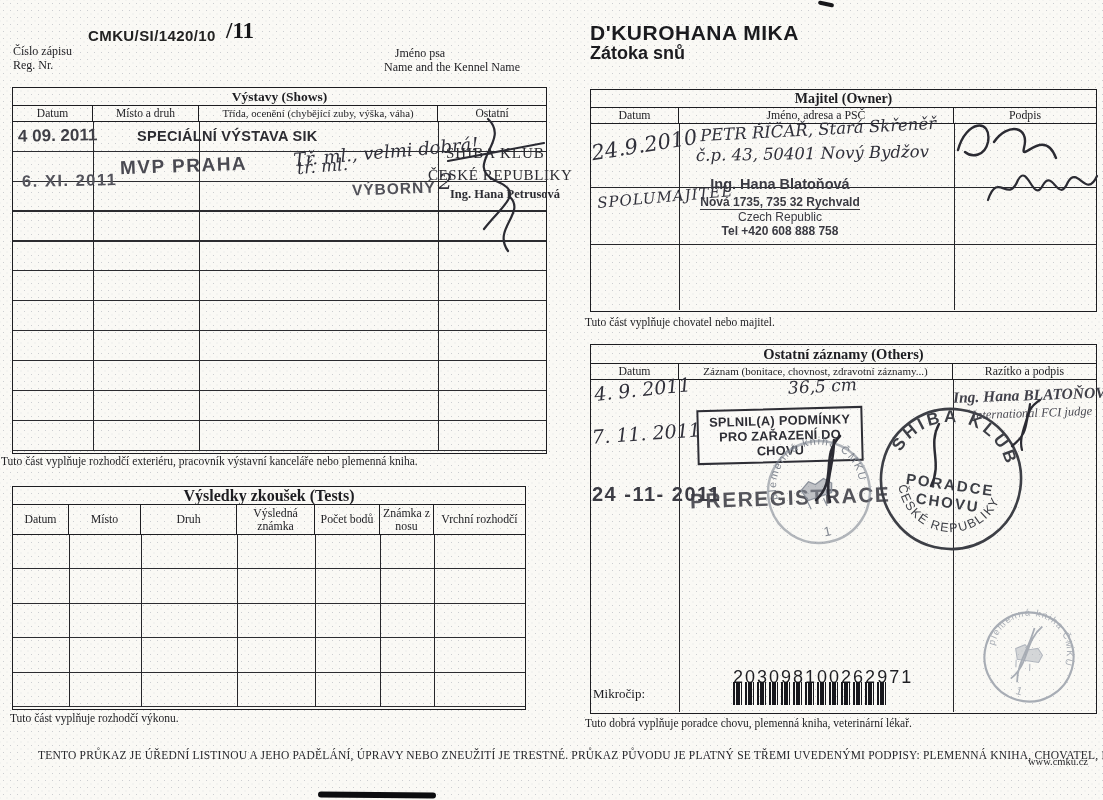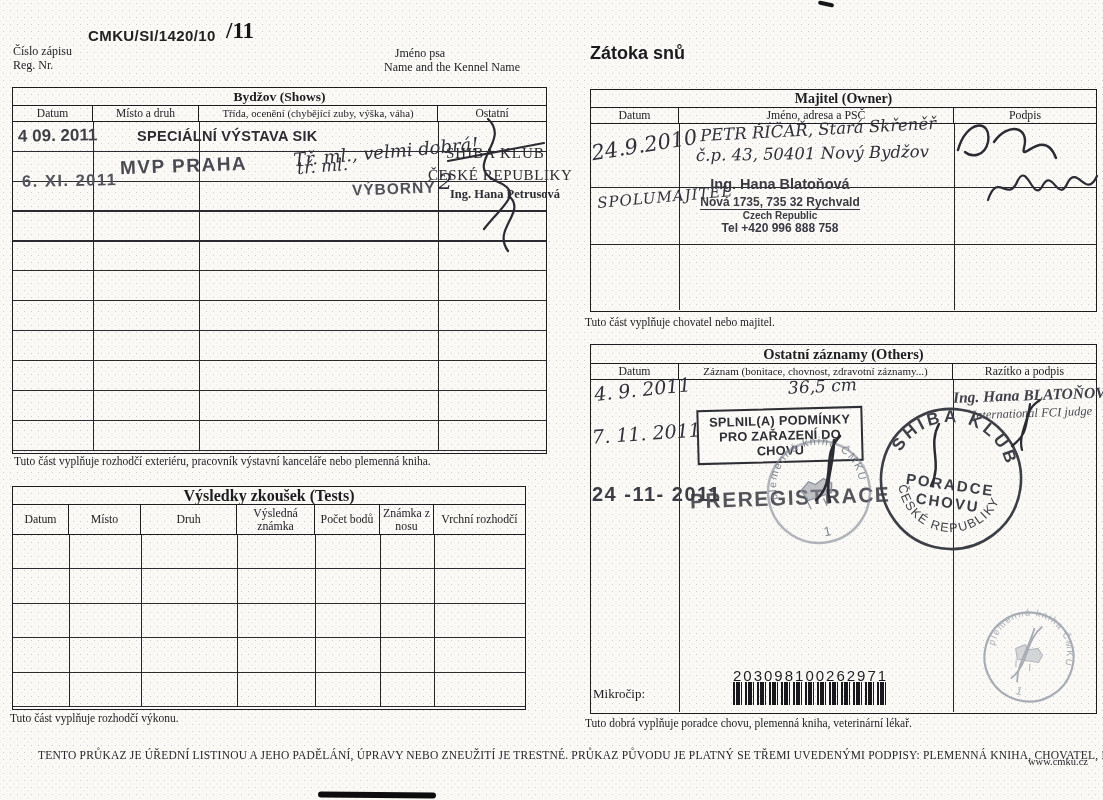--- a/index.html
+++ b/index.html
@@ -42,6 +42,7 @@
   <div class="abs ser" style="left:320px;top:46px;width:200px;text-align:center;font-size:12px">Jméno psa</div>
   <div class="abs ser" style="left:320px;top:60px;width:200px;text-align:right;font-size:12px">Name and the Kennel Name</div>
 
+  <div class="abs san nowrap" style="left:590px;top:21px;font-weight:bold;font-size:21px;letter-spacing:.5px;color:#1b1b1f">D'KUROHANA MIKA</div>
   <div class="abs san nowrap" style="left:590px;top:43px;font-weight:bold;font-size:18px;color:#1b1b1f">Zátoka snů</div>
 
   <div class="tbl" style="left:12px;top:87px;width:533px;height:365px">

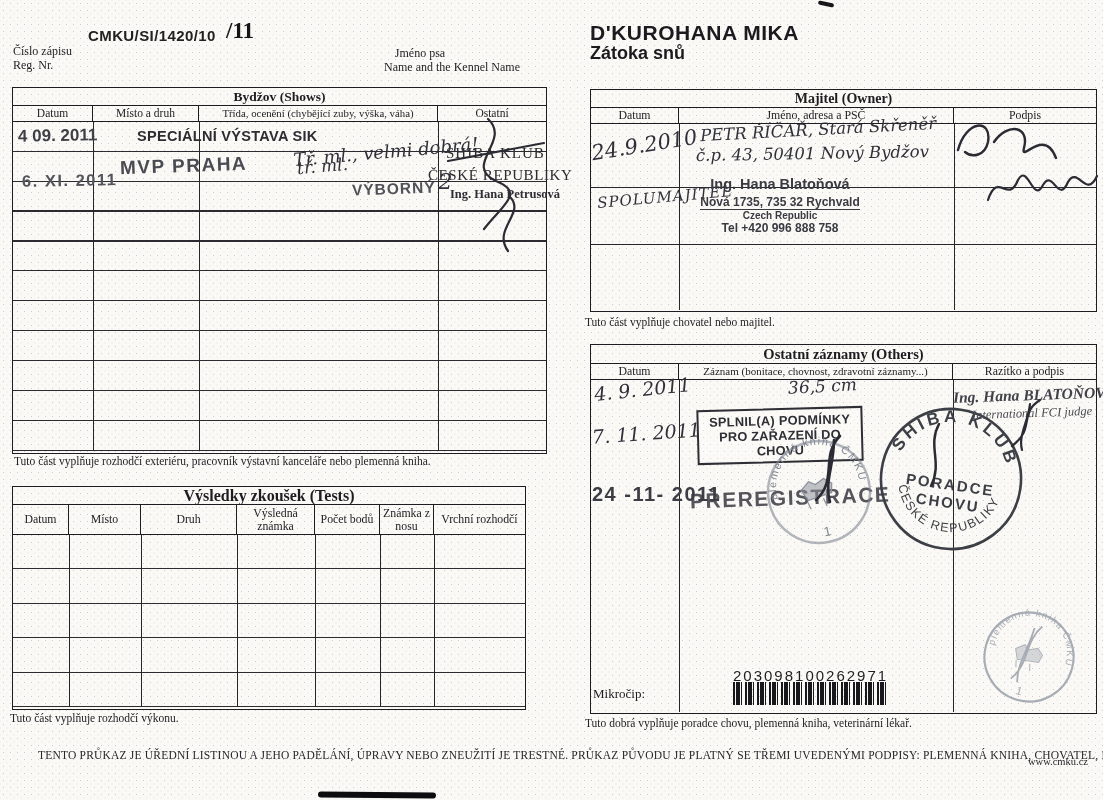--- a/index.html
+++ b/index.html
@@ -46,7 +46,7 @@
   <div class="abs san nowrap" style="left:590px;top:43px;font-weight:bold;font-size:18px;color:#1b1b1f">Zátoka snů</div>
 
   <div class="tbl" style="left:12px;top:87px;width:533px;height:365px">
-    <div class="ttl" style="height:17px;font-size:13.5px">Bydžov (Shows)</div>
+    <div class="ttl" style="height:17px;font-size:13.5px">Výstavy (Shows)</div>
     <div class="hdr" style="height:15px;font-size:11.5px">
       <div class="hc" style="width:80px">Datum</div>
       <div class="hc" style="width:106px">Místo a druh</div>

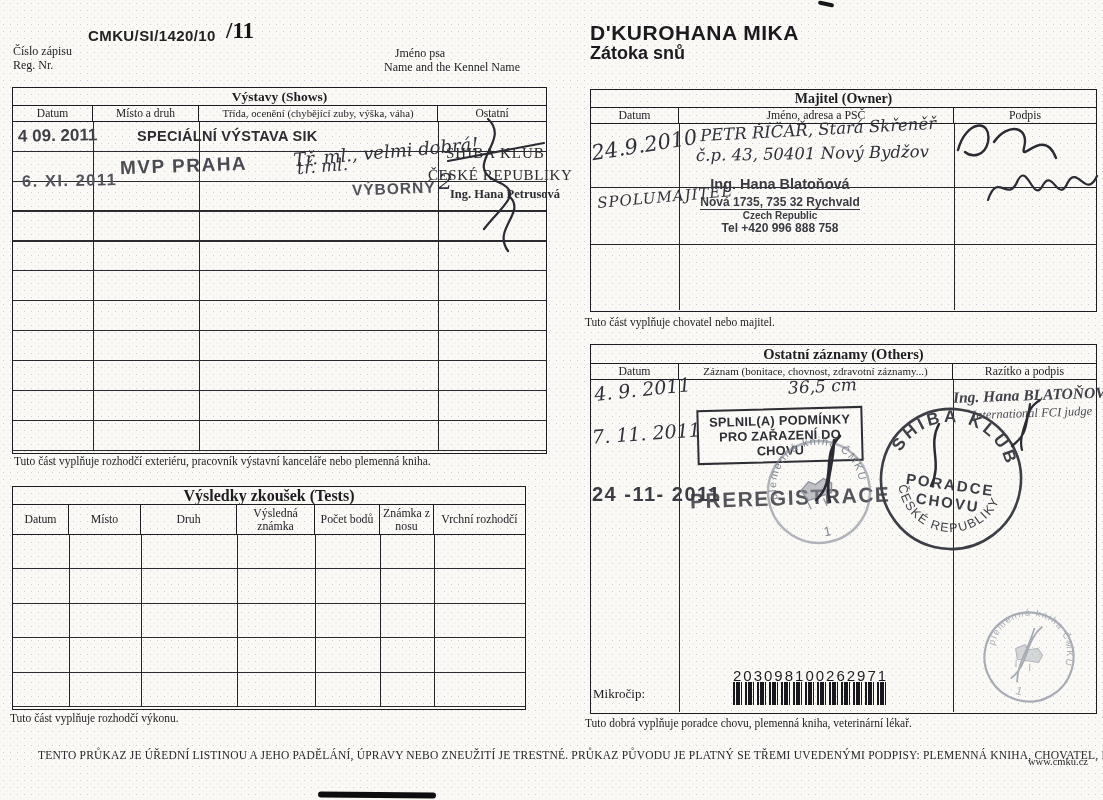--- a/index.html
+++ b/index.html
@@ -128,7 +128,7 @@
   <div class="abs san" style="left:688px;top:176px;width:184px;text-align:center;color:#3a3a42">
     <div style="font-weight:bold;font-size:14.5px">Ing. Hana Blatoňová</div>
     <div style="font-weight:bold;font-size:12px;border-bottom:1.5px solid #3a3a42;display:inline-block">Nová 1735, 735 32 Rychvald</div>
-    <div style="font-weight:bold;font-size:10px">Czech Republic</div>
+    <div style="font-weight:normal;font-size:12px">Czech Republic</div>
     <div style="font-weight:bold;font-size:12px">Tel +420 996 888 758</div>
   </div>
   <svg class="ov" style="left:983px;top:160px" width="120" height="55">

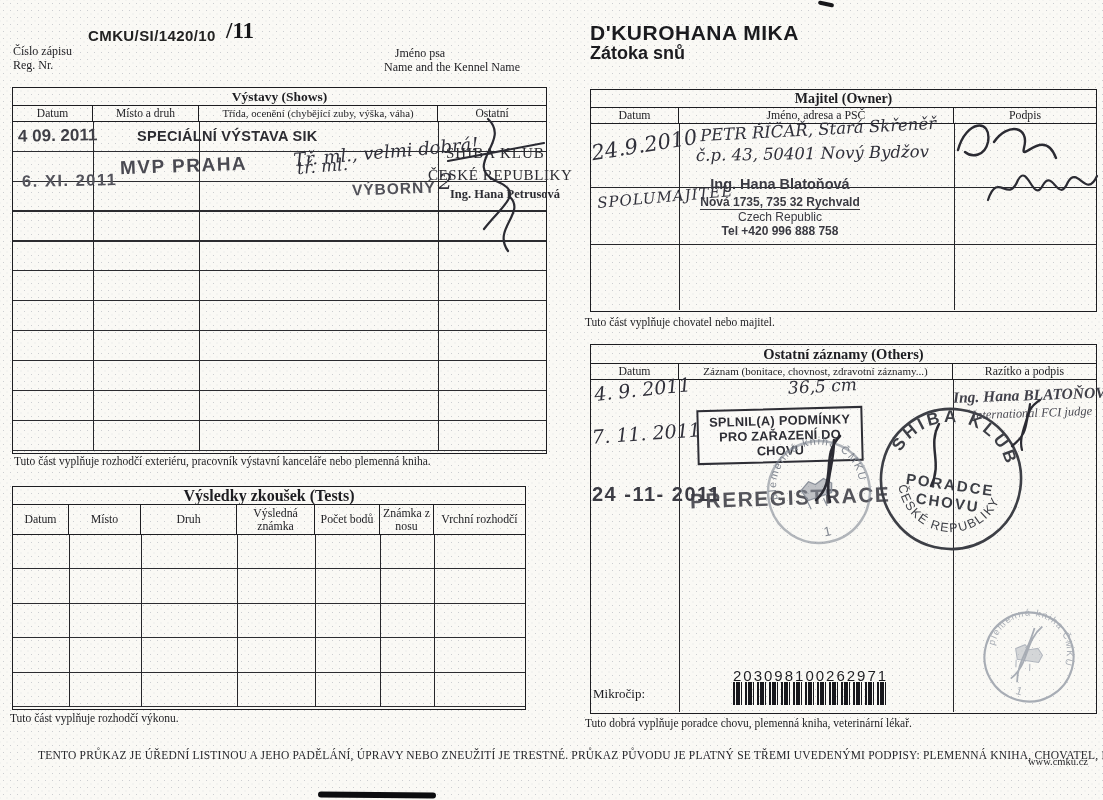--- a/index.html
+++ b/index.html
@@ -129,7 +129,7 @@
     <div style="font-weight:bold;font-size:14.5px">Ing. Hana Blatoňová</div>
     <div style="font-weight:bold;font-size:12px;border-bottom:1.5px solid #3a3a42;display:inline-block">Nová 1735, 735 32 Rychvald</div>
     <div style="font-weight:normal;font-size:12px">Czech Republic</div>
-    <div style="font-weight:bold;font-size:12px">Tel +420 996 888 758</div>
+    <div style="font-weight:bold;font-size:12px">Tel +420 608 888 758</div>
   </div>
   <svg class="ov" style="left:983px;top:160px" width="120" height="55">
     <path class="sig" d="M5,40 C15,10 25,45 35,20 C45,2 50,45 60,25 C70,8 75,45 85,22 C95,5 103,40 114,16"></path>

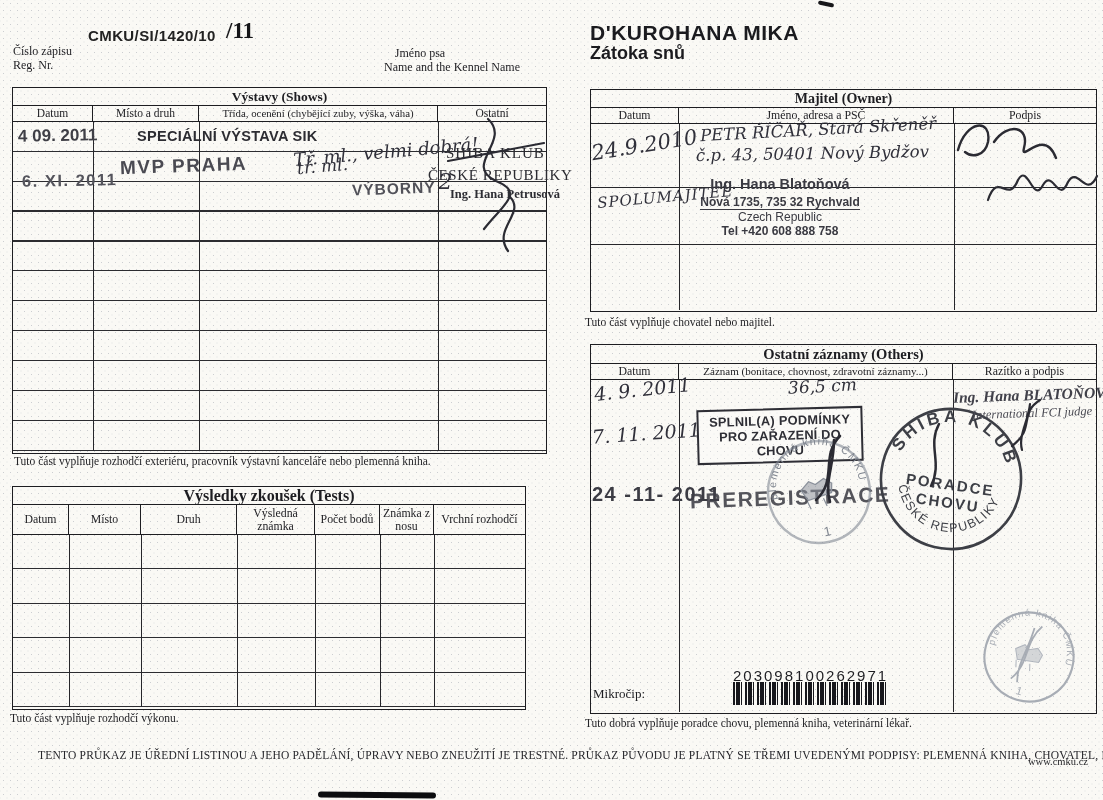--- a/index.html
+++ b/index.html
@@ -79,7 +79,7 @@
   </svg>
   <div class="abs stamp" style="left:22px;top:171px;font-size:16.5px;letter-spacing:1.5px;color:#54545c;transform:rotate(-1deg)">6. XI. 2011</div>
 
-  <div class="ft" style="left:14px;top:455px">Tuto část vyplňuje rozhodčí exteriéru, pracovník výstavní kanceláře nebo plemenná kniha.</div>
+  <div class="ft" style="left:1px;top:455px">Tuto část vyplňuje rozhodčí exteriéru, pracovník výstavní kanceláře nebo plemenná kniha.</div>
 
   <div class="tbl" style="left:12px;top:486px;width:512px;height:222px">
     <div class="ttl" style="height:17px;font-size:16px">Výsledky zkoušek (Tests)</div>

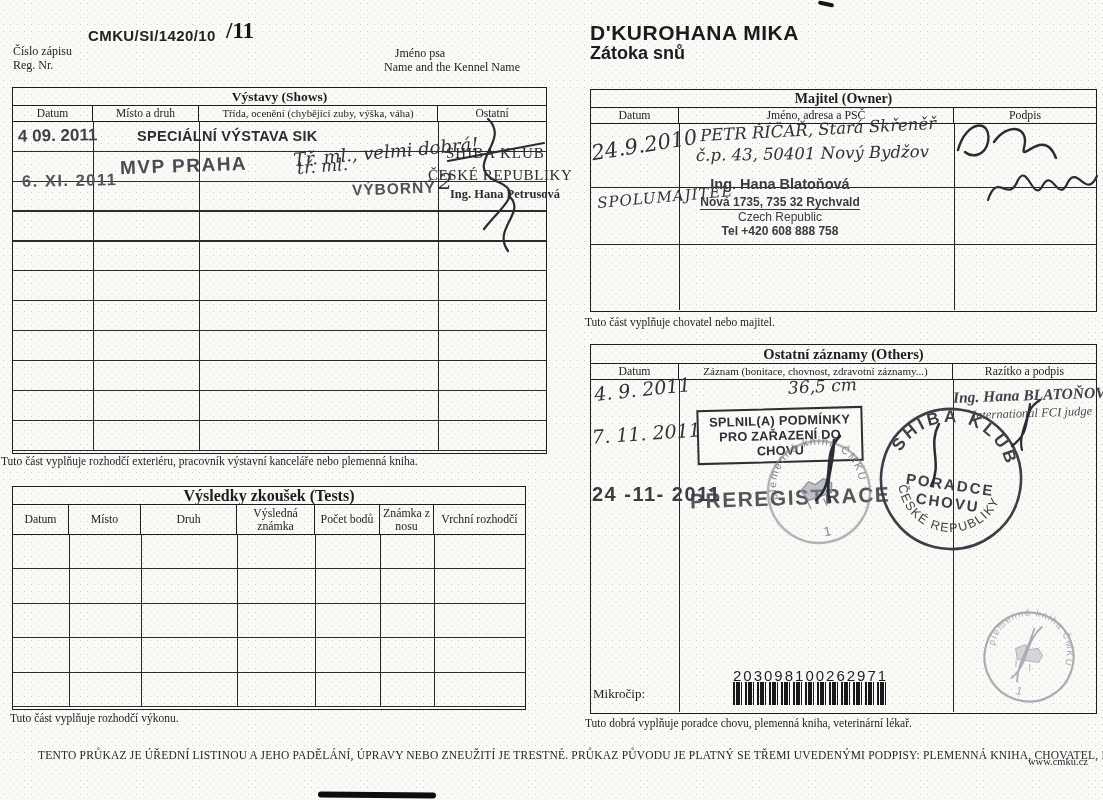--- a/index.html
+++ b/index.html
@@ -197,7 +197,7 @@
   </svg>
 
   <div class="abs ser" style="left:593px;top:686px;font-size:13px">Mikročip:</div>
-  <div class="abs san" style="left:733px;top:667px;width:155px;text-align:center;font-size:15px;letter-spacing:2px;color:#1e1e22">203098100262971</div>
+  <div class="abs san" style="left:733px;top:667px;width:155px;text-align:center;font-size:18px;letter-spacing:2px;color:#1e1e22">203098100262971</div>
   <div class="abs" style="left:733px;top:682px;width:155px;height:23px;
        background:repeating-linear-gradient(90deg,#17171c 0 2px,transparent 2px 3px,#17171c 3px 7px,transparent 7px 8px,#17171c 8px 9px,transparent 9px 12px)"></div>
 

